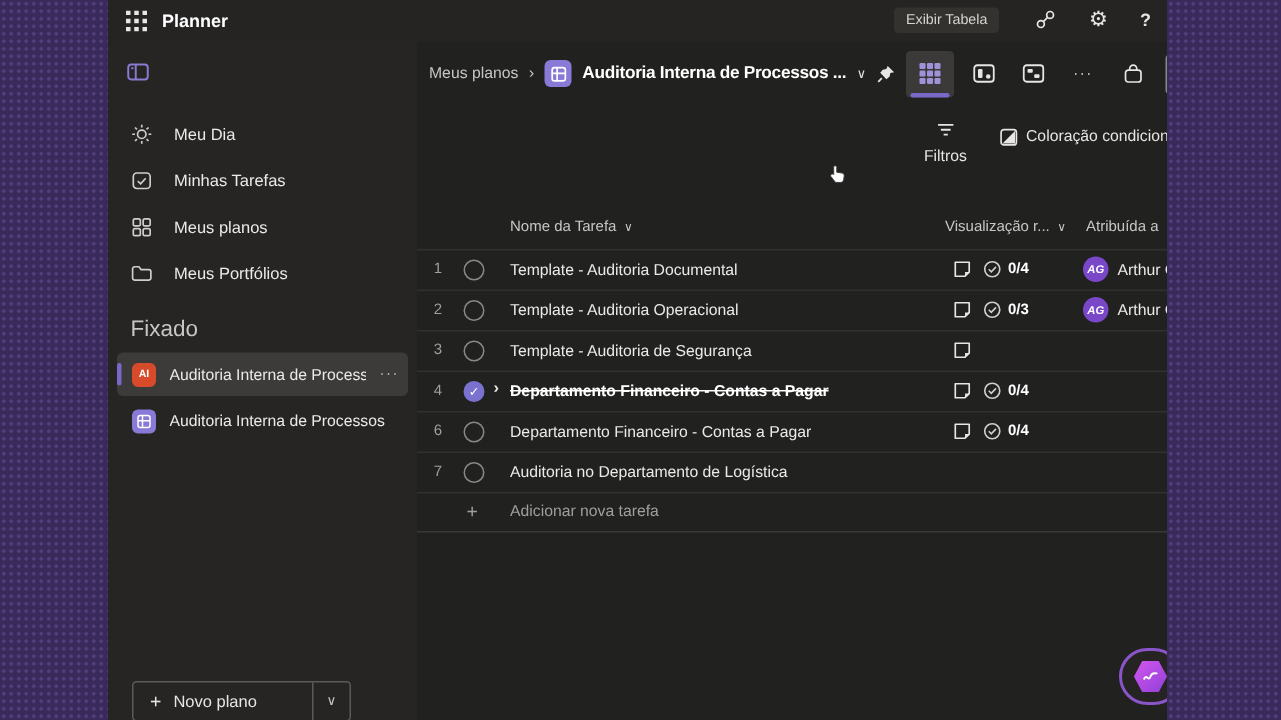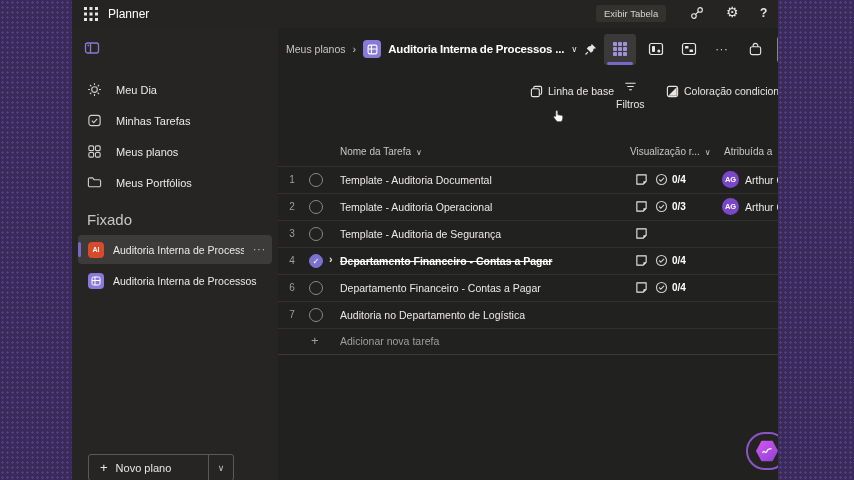--- a/index.html
+++ b/index.html
@@ -15,7 +15,7 @@
   
   #topbar{position:absolute;left:72px;top:0;width:706px;height:28px;background:#252423;z-index:2;}
   #waffle{position:absolute;left:12px;top:7px;cursor:pointer;}
-  #app-title{position:absolute;left:36px;top:7px;font-size:12px;font-weight:normal;color:#ffffff;}
+  #app-title{position:absolute;left:36px;top:7px;font-size:12px;font-weight:bold;color:#ffffff;}
   #view-hint{position:absolute;left:524px;top:5px;font-size:9.5px;color:#d6d4d2;background:#33322f;border-radius:3px;padding:3px 8px;}
   .tb-icon{position:absolute;top:6px;color:#e8e6e3;}
   #icon-link{left:618px;}

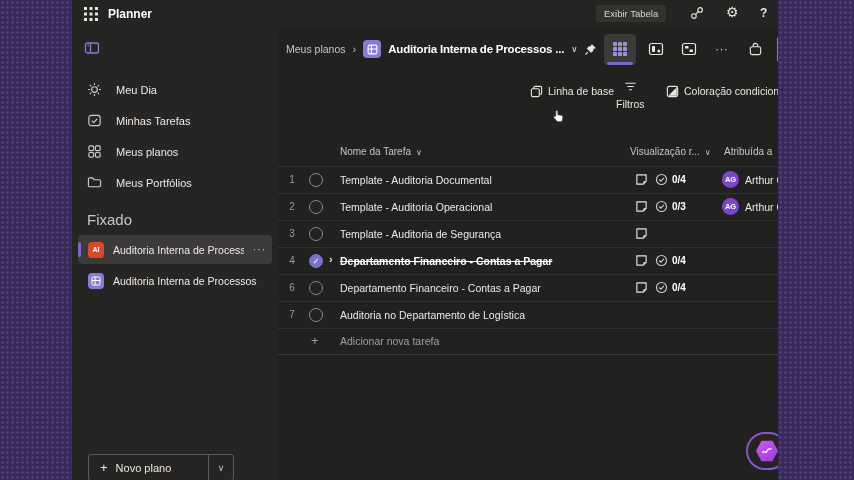--- a/index.html
+++ b/index.html
@@ -265,15 +265,6 @@
     </div>
 
 
-    <div class="tool-btn" id="btn-baseline">
-      <span>
-        <svg width="13" height="13" viewBox="0 0 14 14" fill="none" stroke="#e8e6e3" stroke-width="1.2">
-          <rect x="4" y="1.5" width="8.5" height="8.5" rx="1.5"></rect>
-            <rect x="1.5" y="4" width="8.5" height="8.5" rx="1.5" fill="#212120"></rect>
-        </svg>
-      </span>
-      <span class="lbl">Linha de base</span>
-    </div>
     <div class="tool-btn" id="btn-filters">
       <span>
         <svg width="13" height="13" viewBox="0 0 14 14" stroke="#e8e6e3" stroke-width="1.3">

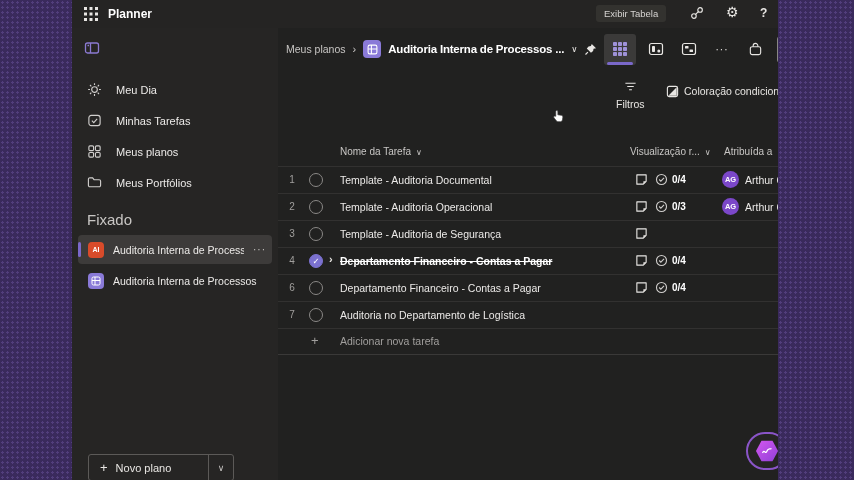--- a/index.html
+++ b/index.html
@@ -79,7 +79,7 @@
   .rprog{position:absolute;left:377px;top:6px;display:flex;align-items:center;gap:4px;}
   .rprog em{font-style:normal;font-size:10px;font-weight:bold;color:#ffffff;}
   .rassign{position:absolute;left:444px;top:4px;display:flex;align-items:center;gap:6px;}
-  .avatar{width:17px;height:17px;border-radius:50%;background:var(--avatar,#7b47c9);color:#fff;font-size:7.5px;font-weight:bold;display:flex;align-items:center;justify-content:center;flex:none;}
+  .avatar{width:17px;height:17px;border-radius:50%;background:var(--avatar,#7b47c9);color:#fff;font-size:7.5px;font-weight:bold;display:flex;align-items:center;justify-content:center;flex:none;font-style:italic;}
   .aname{font-size:10.5px;color:#eceae8;white-space:nowrap;}
   #add-row{position:absolute;left:0;top:300px;width:500px;height:26px;border-bottom:1px solid #3a3938;cursor:pointer;}
   #add-row .plus{position:absolute;left:33px;top:5px;color:#a19f9d;font-size:13px;}

